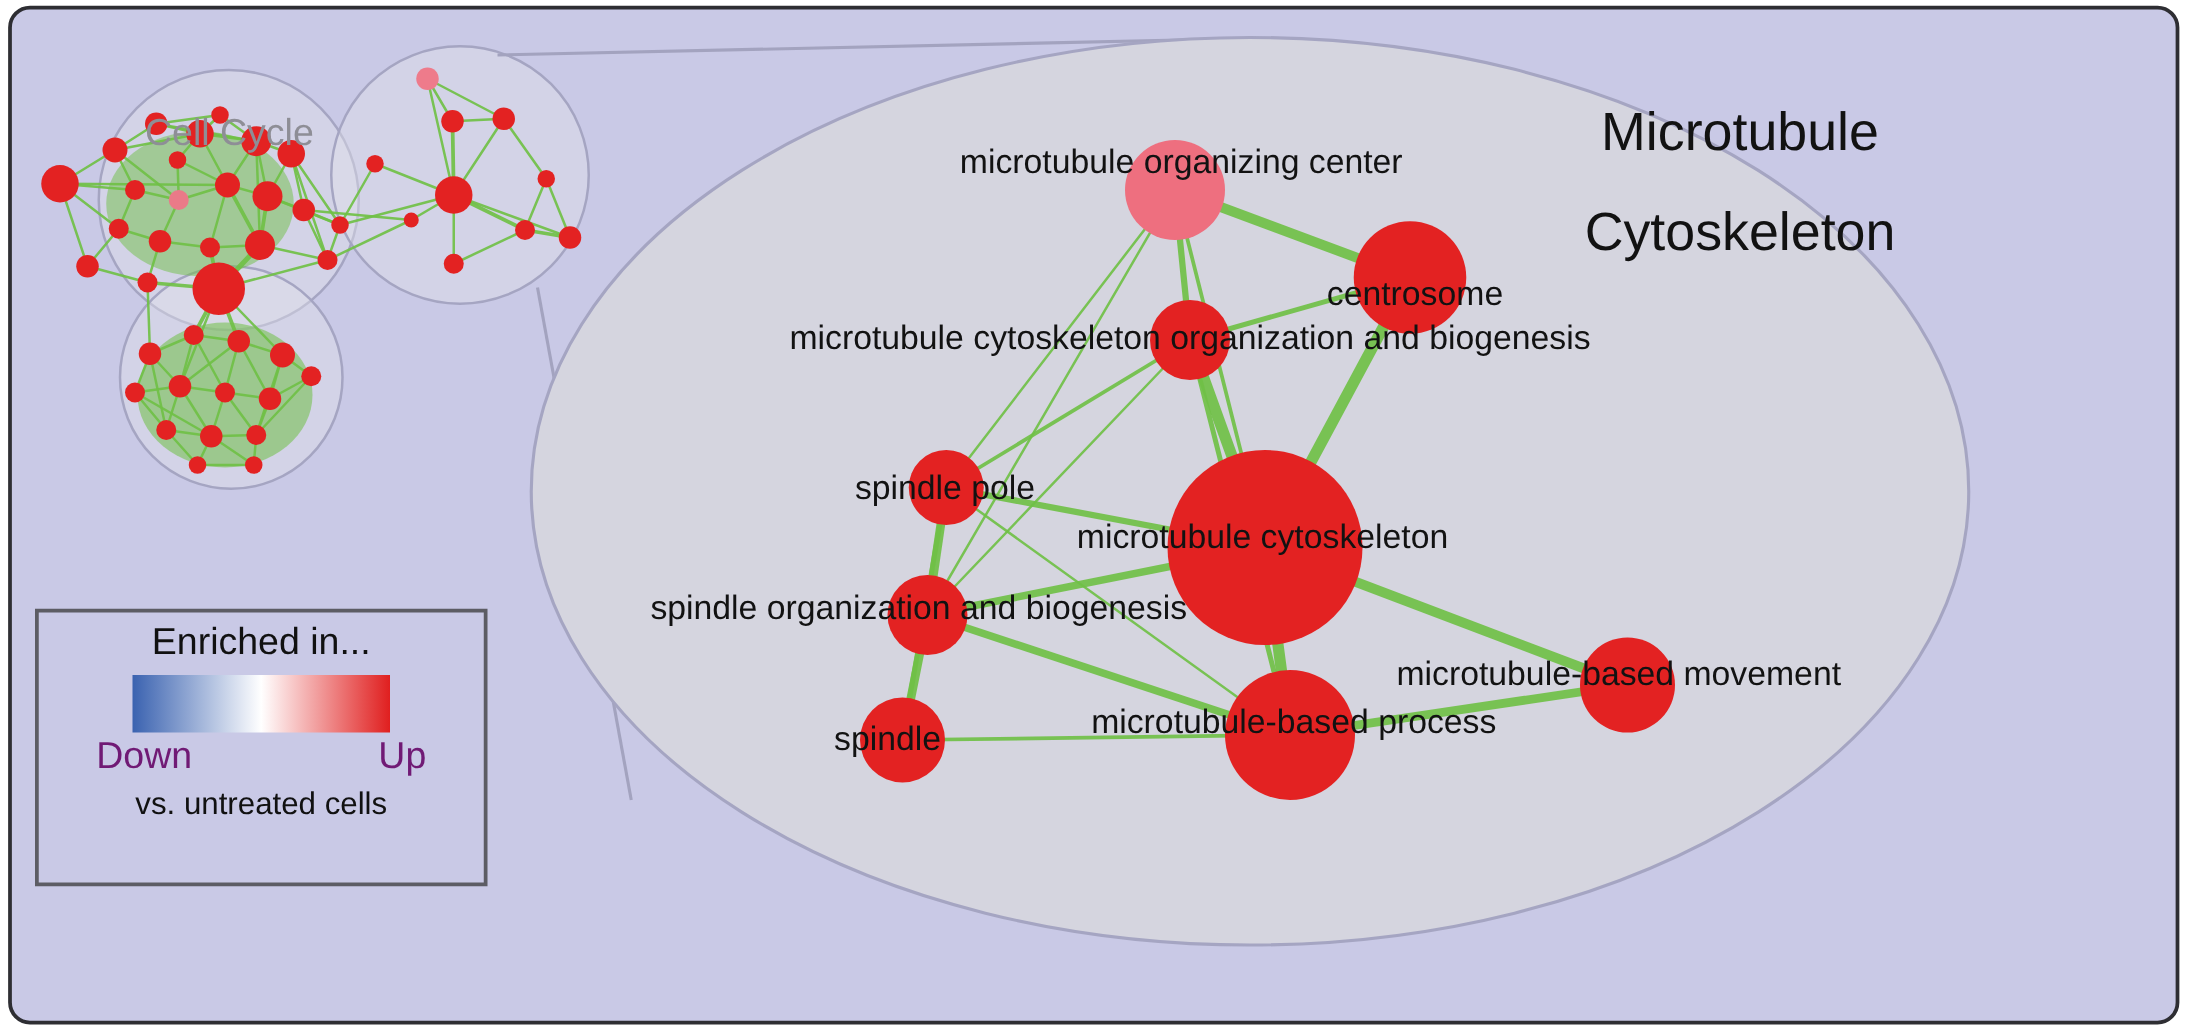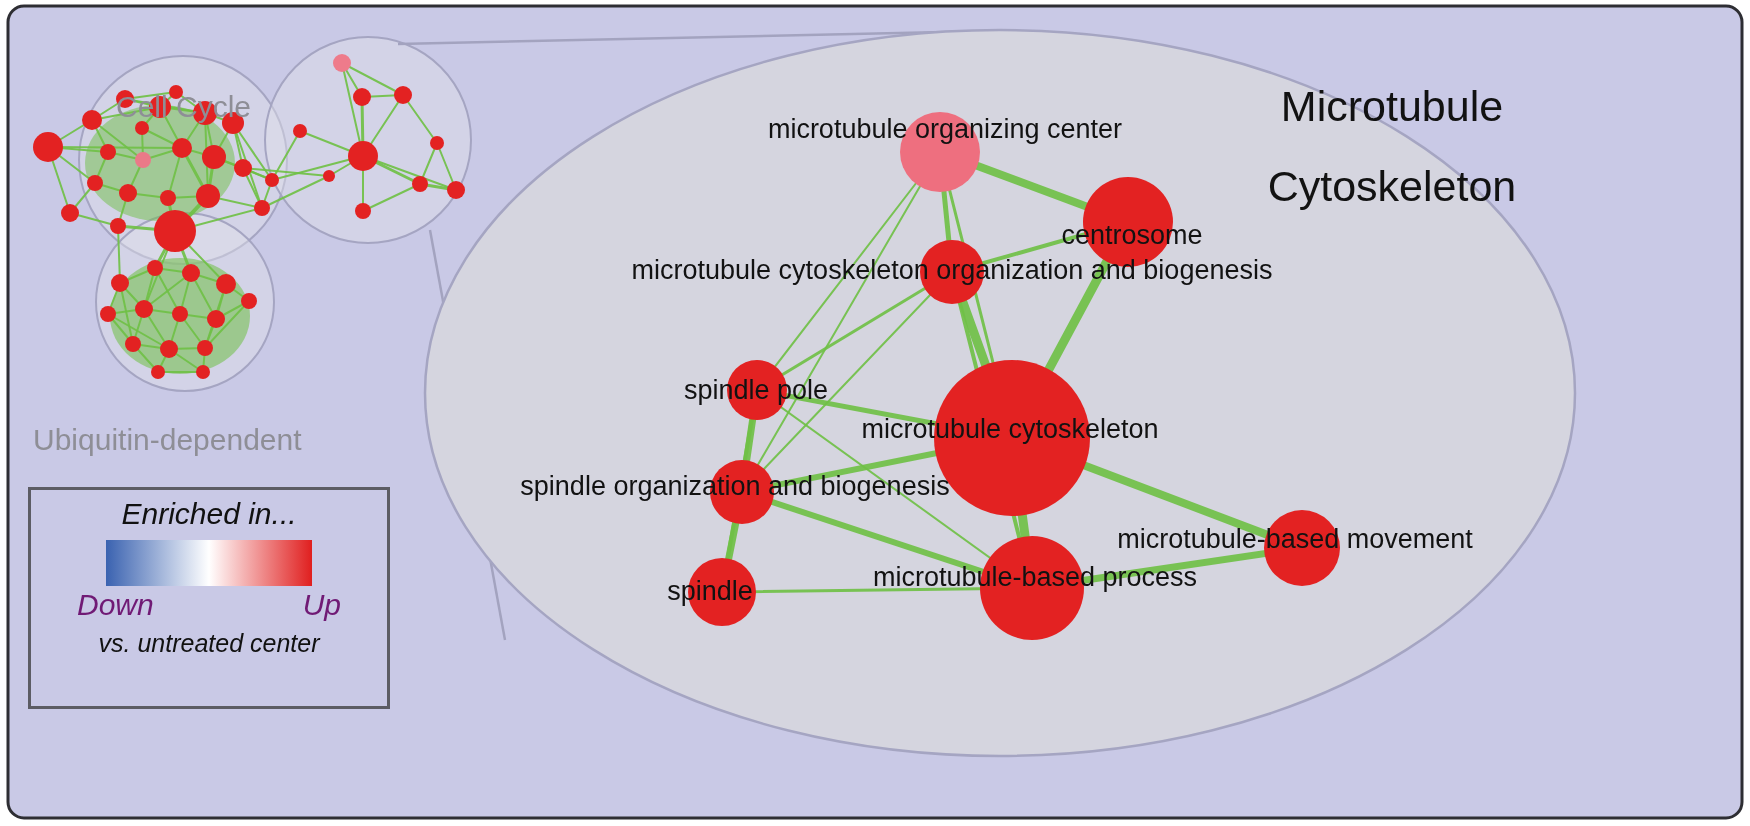--- a/index.html
+++ b/index.html
@@ -251,7 +251,6 @@
   <div class="overlay-label gray-title" style="left:116px;top:46px;margin-top:43px;">Cell Cycle</div>
 
   <div class="overlay-label gray-title" style="left:33px;top:386px;">
-    <div>Ubiquitin-dependent</div>
   </div>
 
   <div class="overlay-label black-title" style="left:1262px;top:46px;width:260px;">

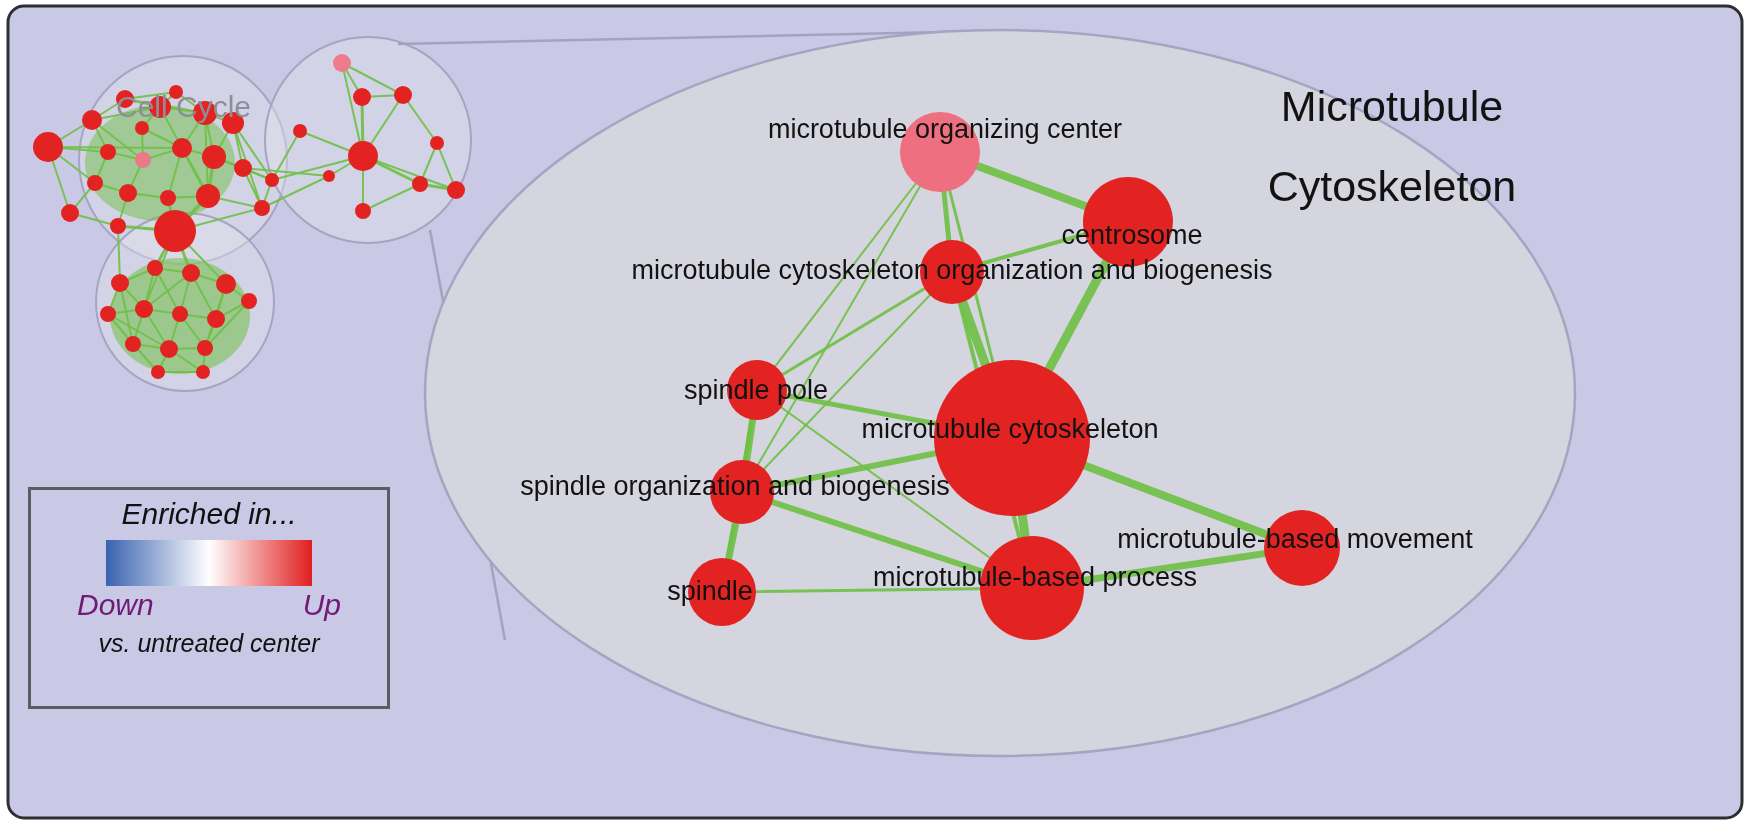--- a/index.html
+++ b/index.html
@@ -12,7 +12,7 @@
   .legend{
     position:absolute;left:28px;top:487px;width:362px;height:222px;
     border:3px solid #5c5c64;box-sizing:border-box;
-    display:flex;flex-direction:column;align-items:center;font-style:italic;
+    display:flex;flex-direction:column;align-items:center;
   }
   .legend-title{font-size:30px;color:#111;margin-top:7px;}
   .legend-bar{width:206px;height:46px;margin-top:9px;}

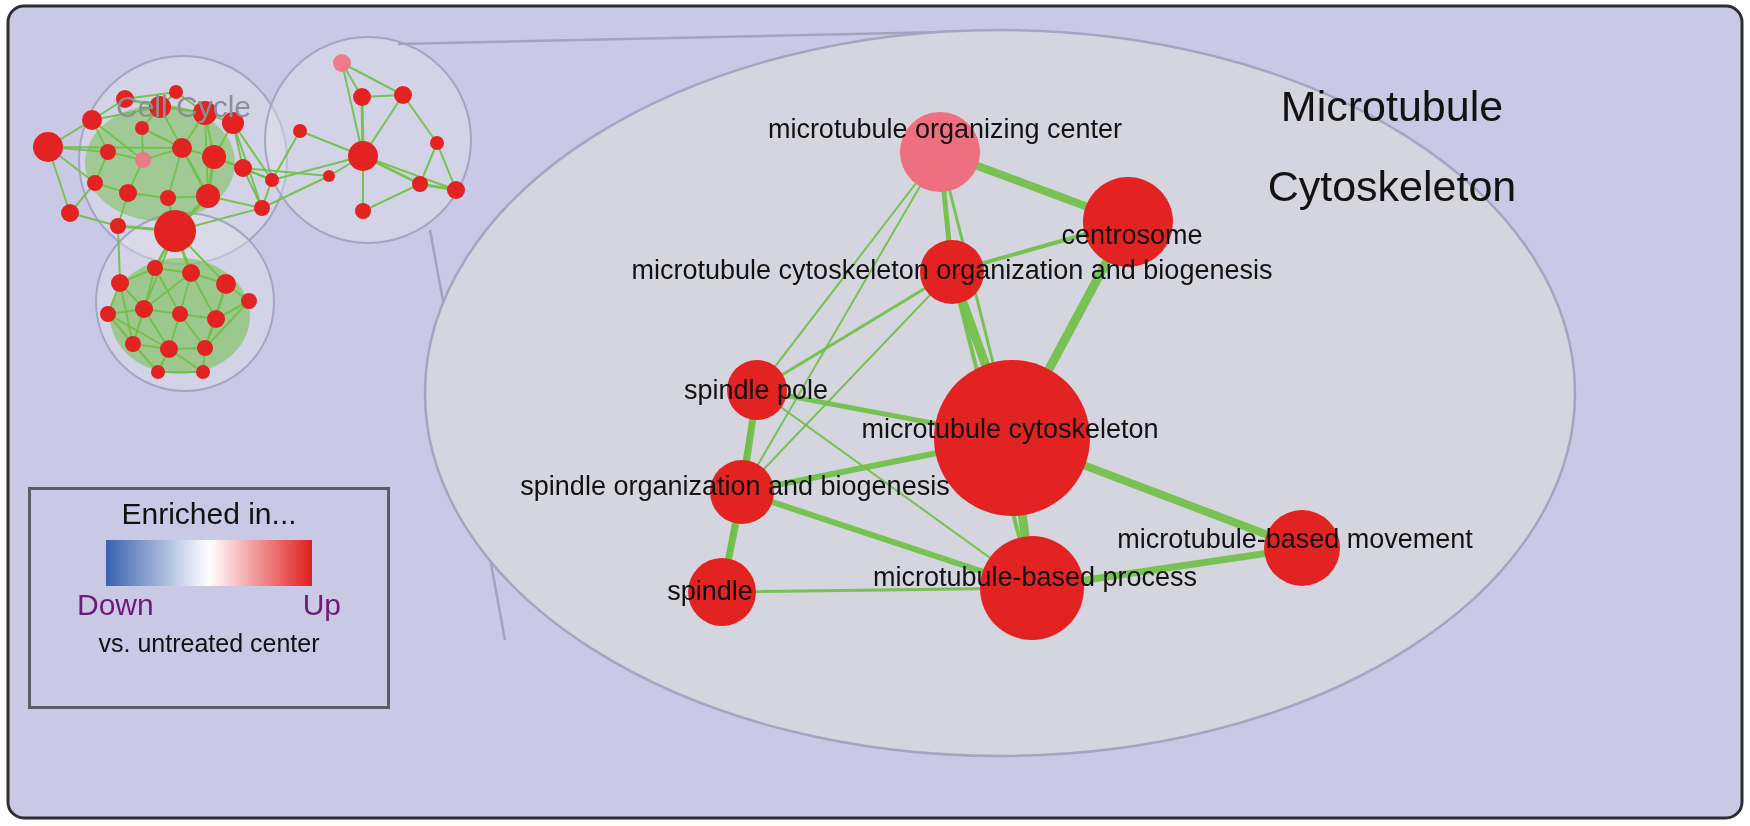--- a/index.html
+++ b/index.html
@@ -266,7 +266,7 @@
       <span>Up</span>
     </div>
     <div class="legend-caption">
-      <div>vs. untreated center</div>
+      <div>vs. untreated cells</div>
     </div>
   </div>
 

